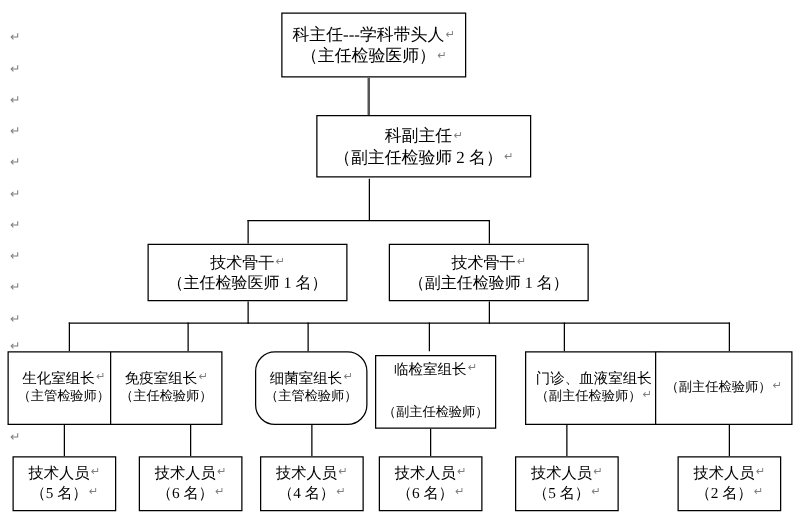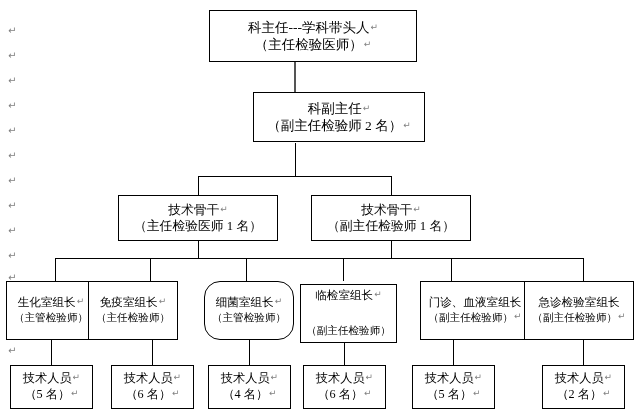--- a/index.html
+++ b/index.html
@@ -123,7 +123,7 @@
   <div class="vline" style="left:453px; top:340px; height:25px;"></div>
   <div class="vline" style="left:583px; top:340px; height:25px;"></div>
 
-  <div class="box t-13" style="left:209px; top:10px; width:208px; height:52px;">
+  <div class="box t-13" style="left:225px; top:10px; width:148px; height:52px;">
     <span class="l1"><span>科主任---学科带头人</span><span class="ret">↵</span></span>
     <span class="l2"><span>（主任检验医师）</span><span class="ret">↵</span></span>
   </div>

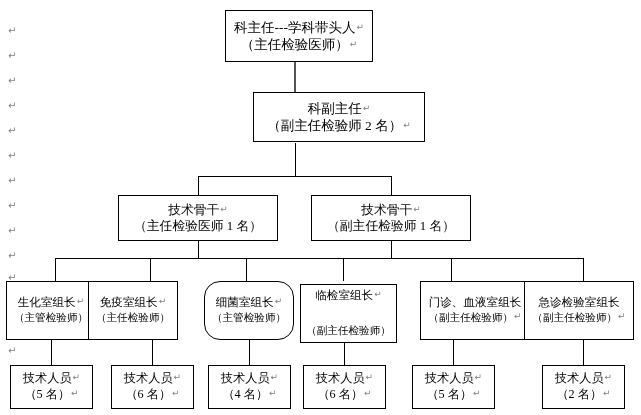--- a/index.html
+++ b/index.html
@@ -169,7 +169,6 @@
   </div>
 
   <div class="box t-115" style="left:524px; top:281px; width:110px; height:59px;">
-    <span class="l1"><span>急诊检验室组长</span></span>
     <span class="l2 t-105"><span>（副主任检验师）</span><span class="ret">↵</span></span>
   </div>
 

